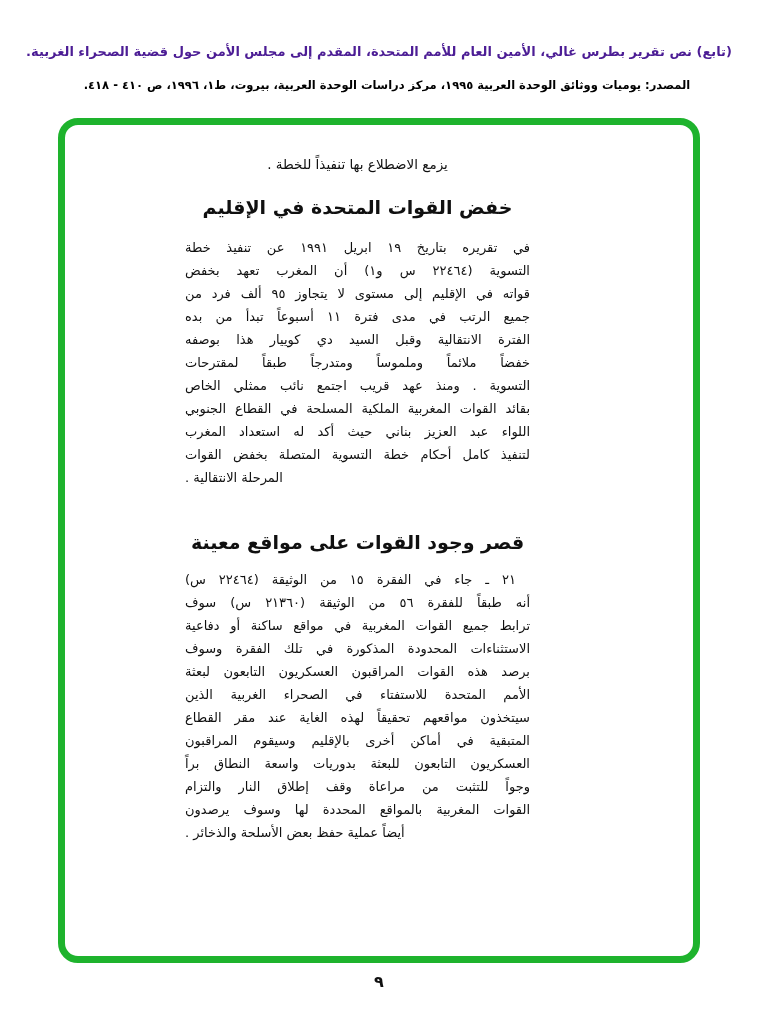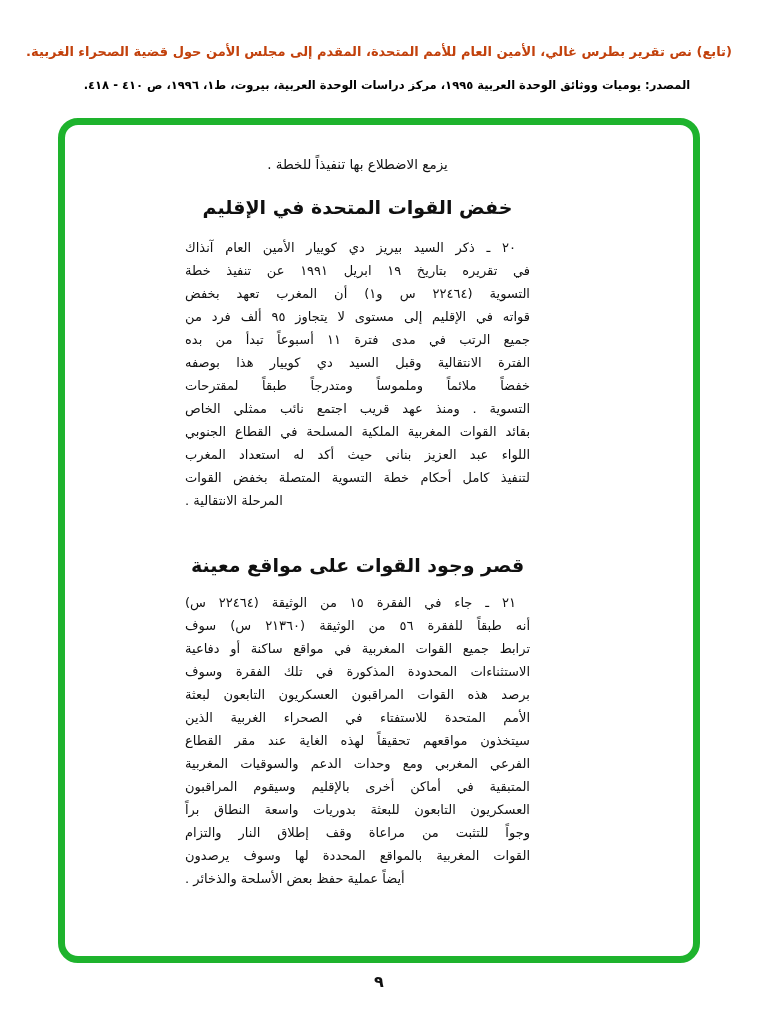--- a/index.html
+++ b/index.html
@@ -17,7 +17,7 @@
     position: absolute; top: 42px; left: 18px; right: 18px;
     direction: rtl; text-align: center;
     font-weight: bold; font-size: 13px; line-height: 20px;
-    color: #c2410c;
+    color: #4c1d95;
   }
   .hdr2 {
     position: absolute; top: 76px; left: 40px; right: 24px;

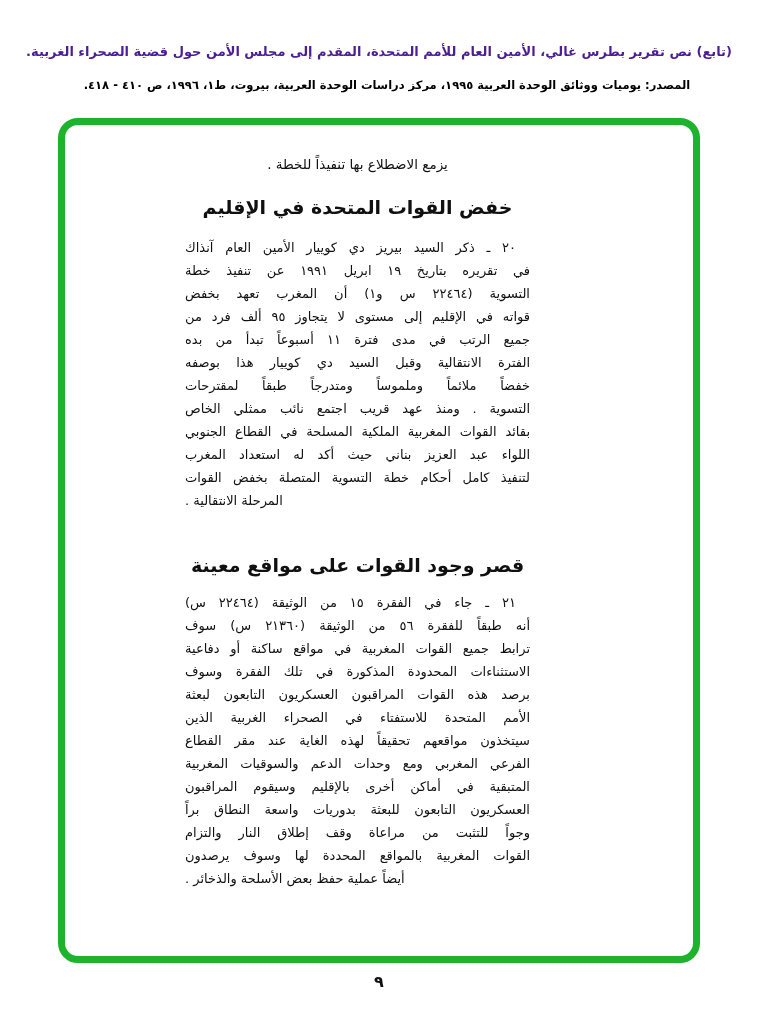--- a/index.html
+++ b/index.html
@@ -90,7 +90,6 @@
       <div class="sec-heading h1">خفض القوات المتحدة في الإقليم</div>
 
       <div class="para p20">
-          <div class="line first">٢٠ ـ ذكر السيد بيريز دي كوييار الأمين العام آنذاك</div>
           <div class="line">في تقريره بتاريخ ١٩ ابريل ١٩٩١ عن تنفيذ خطة</div>
           <div class="line">التسوية (٢٢٤٦٤ س و١) أن المغرب تعهد بخفض</div>
           <div class="line">قواته في الإقليم إلى مستوى لا يتجاوز ٩٥ ألف فرد من</div>

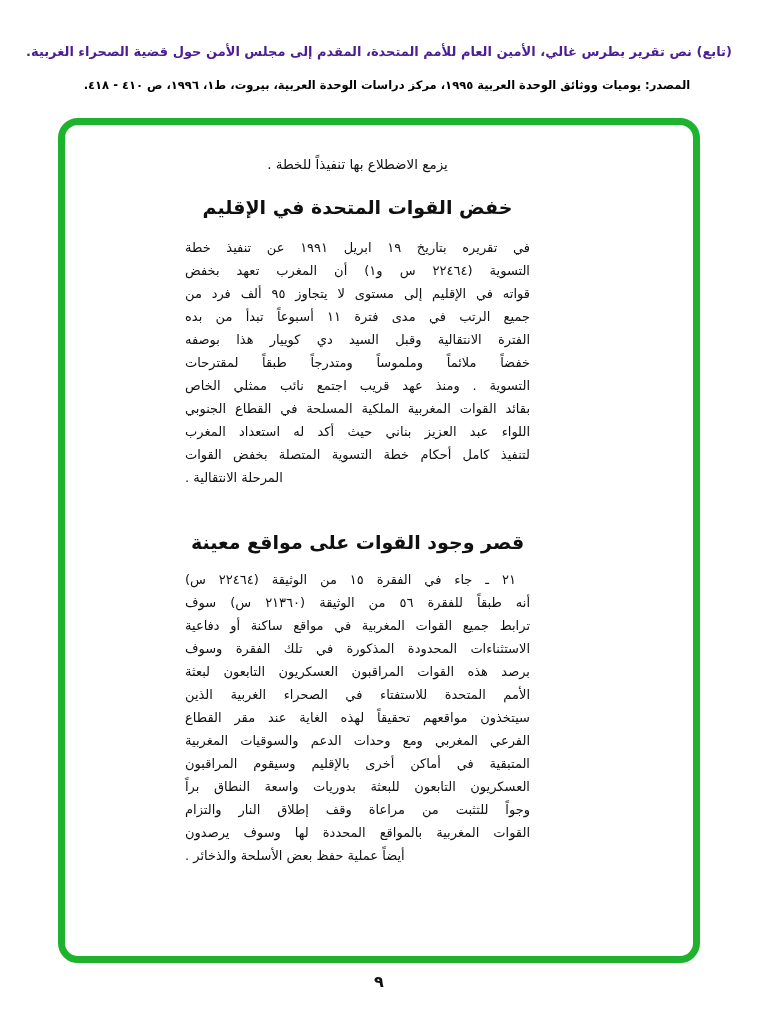--- a/index.html
+++ b/index.html
@@ -113,7 +113,6 @@
           <div class="line">برصد هذه القوات المراقبون العسكريون التابعون لبعثة</div>
           <div class="line">الأمم المتحدة للاستفتاء في الصحراء الغربية الذين</div>
           <div class="line">سيتخذون مواقعهم تحقيقاً لهذه الغاية عند مقر القطاع</div>
-          <div class="line">الفرعي المغربي ومع وحدات الدعم والسوقيات المغربية</div>
           <div class="line">المتبقية في أماكن أخرى بالإقليم وسيقوم المراقبون</div>
           <div class="line">العسكريون التابعون للبعثة بدوريات واسعة النطاق براً</div>
           <div class="line">وجواً للتثبت من مراعاة وقف إطلاق النار والتزام</div>

